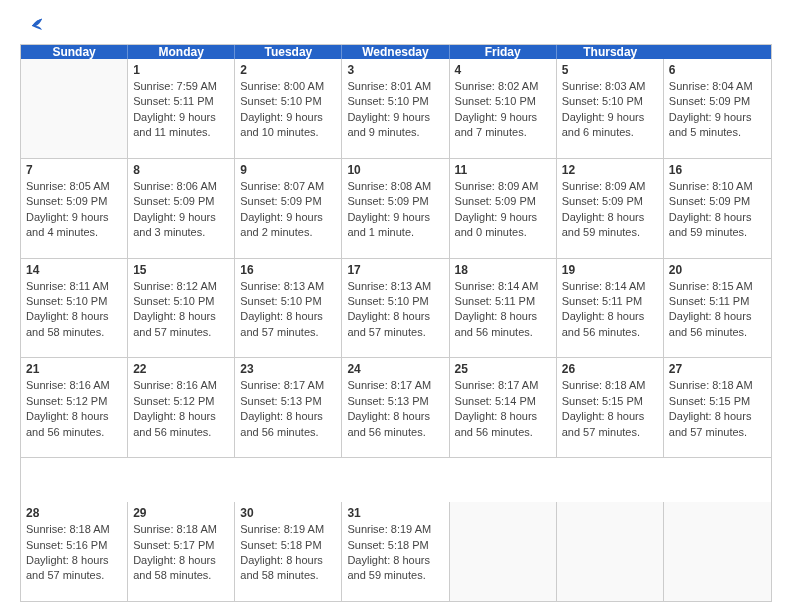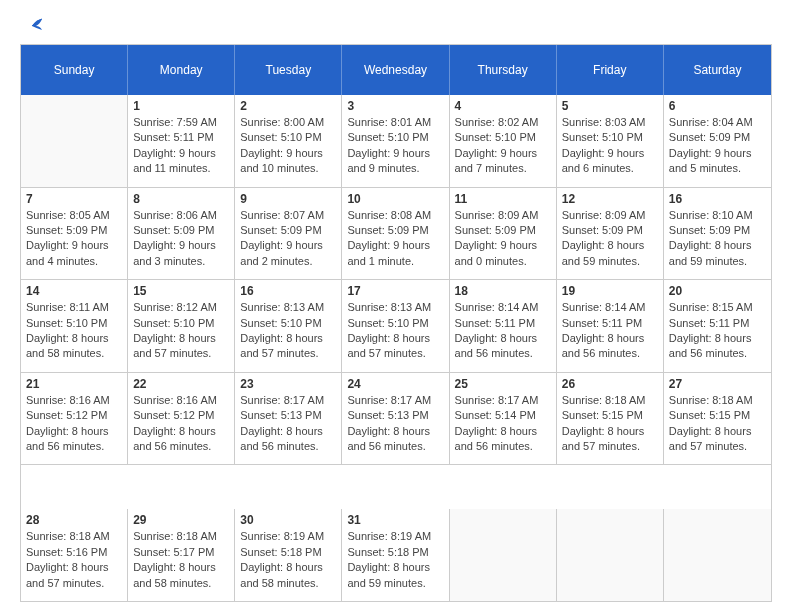--- a/index.html
+++ b/index.html
@@ -55,9 +55,9 @@
     .cal-header-cell {
       color: #fff;
       font-size: 12px;
-      font-weight: normal;
+      font-weight: bold;
       text-align: center;
-      padding: 18px 2px;
+      padding: 0 2px;
       border-right: 1px solid rgba(255,255,255,0.3);
     }
     .cal-header-cell:last-child { border-right: none; }

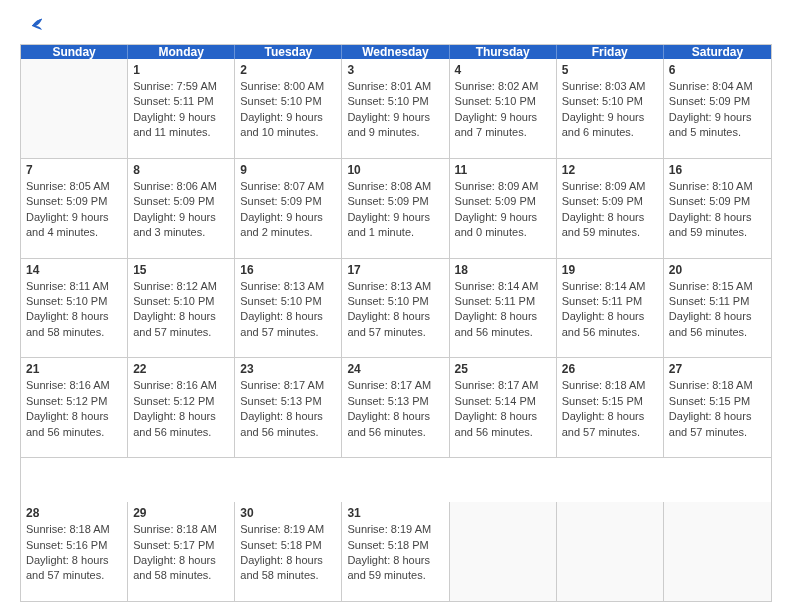--- a/index.html
+++ b/index.html
@@ -124,8 +124,8 @@
         <div class="cal-header-cell">Monday</div>
         <div class="cal-header-cell">Tuesday</div>
         <div class="cal-header-cell">Wednesday</div>
+        <div class="cal-header-cell">Friday</div>
         <div class="cal-header-cell">Thursday</div>
-        <div class="cal-header-cell">Friday</div>
         <div class="cal-header-cell">Saturday</div>
       </div>
     <div class="cal-body">

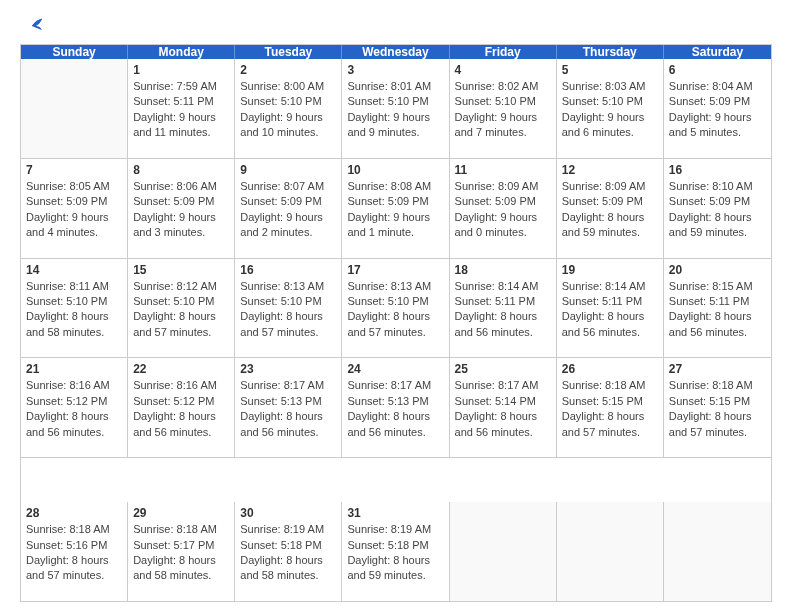--- a/index.html
+++ b/index.html
@@ -126,7 +126,6 @@
         <div class="cal-header-cell">Wednesday</div>
         <div class="cal-header-cell">Friday</div>
         <div class="cal-header-cell">Thursday</div>
-        <div class="cal-header-cell">Saturday</div>
       </div>
     <div class="cal-body">
     <div class="cal-week">

